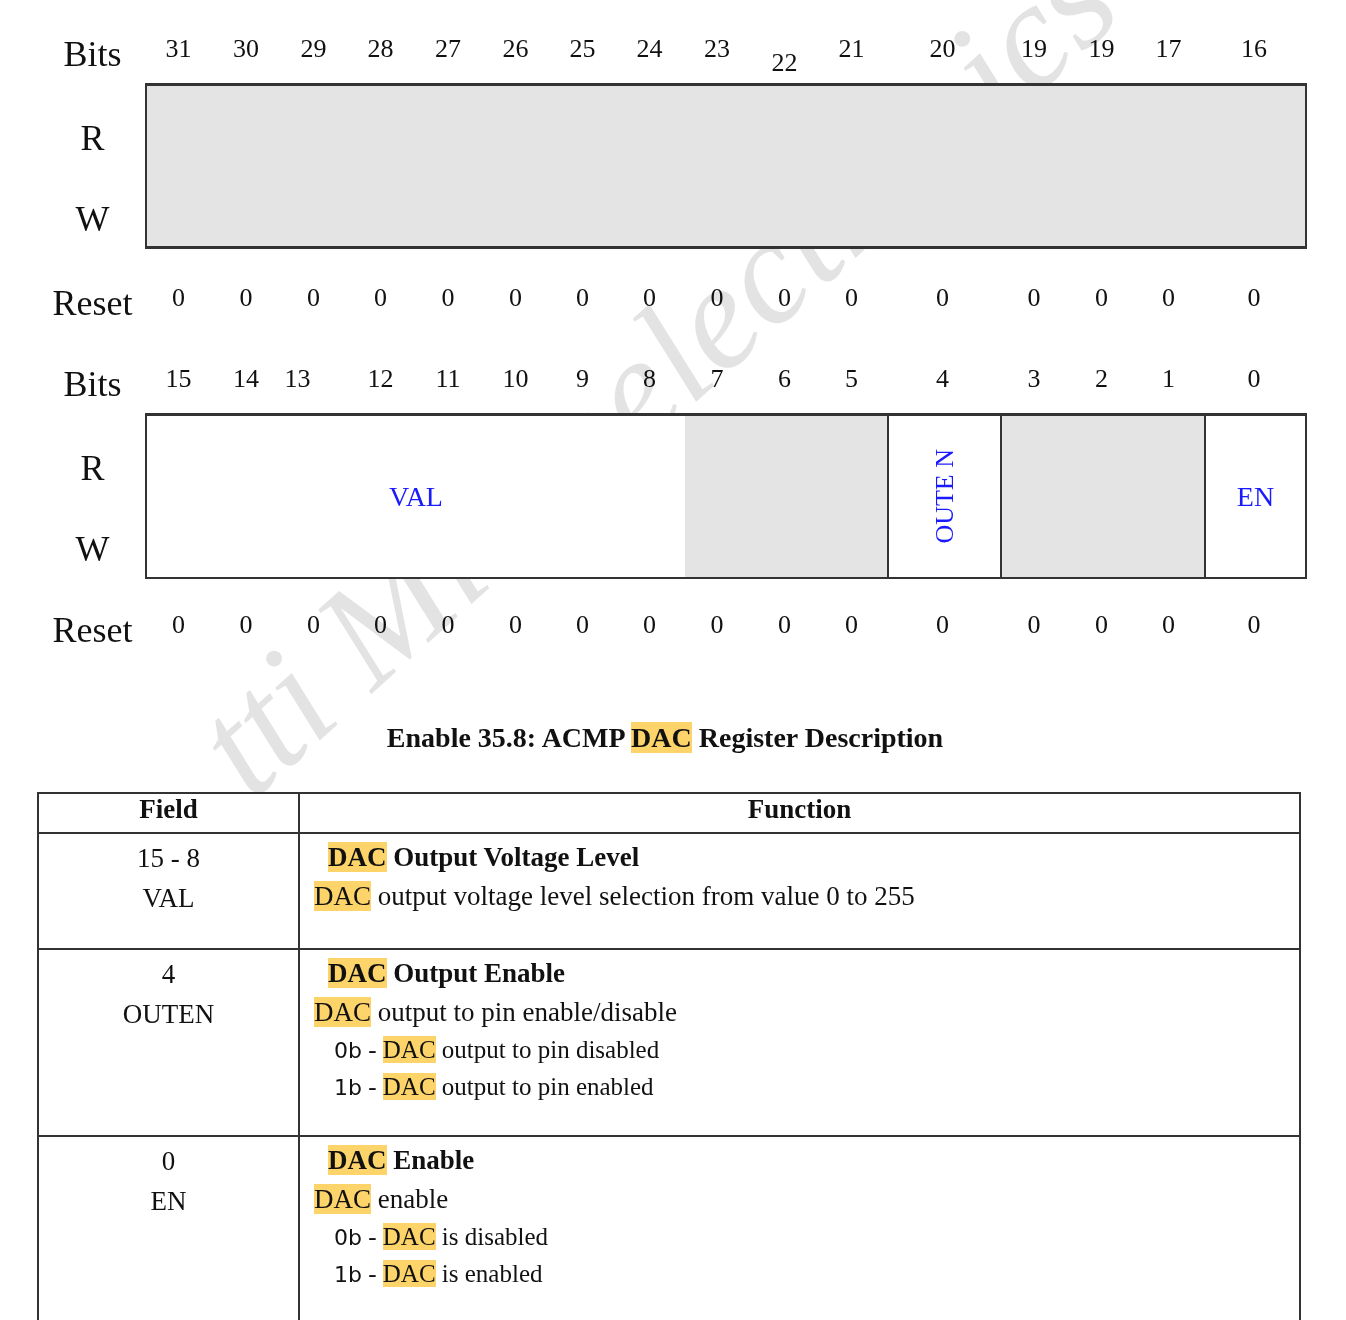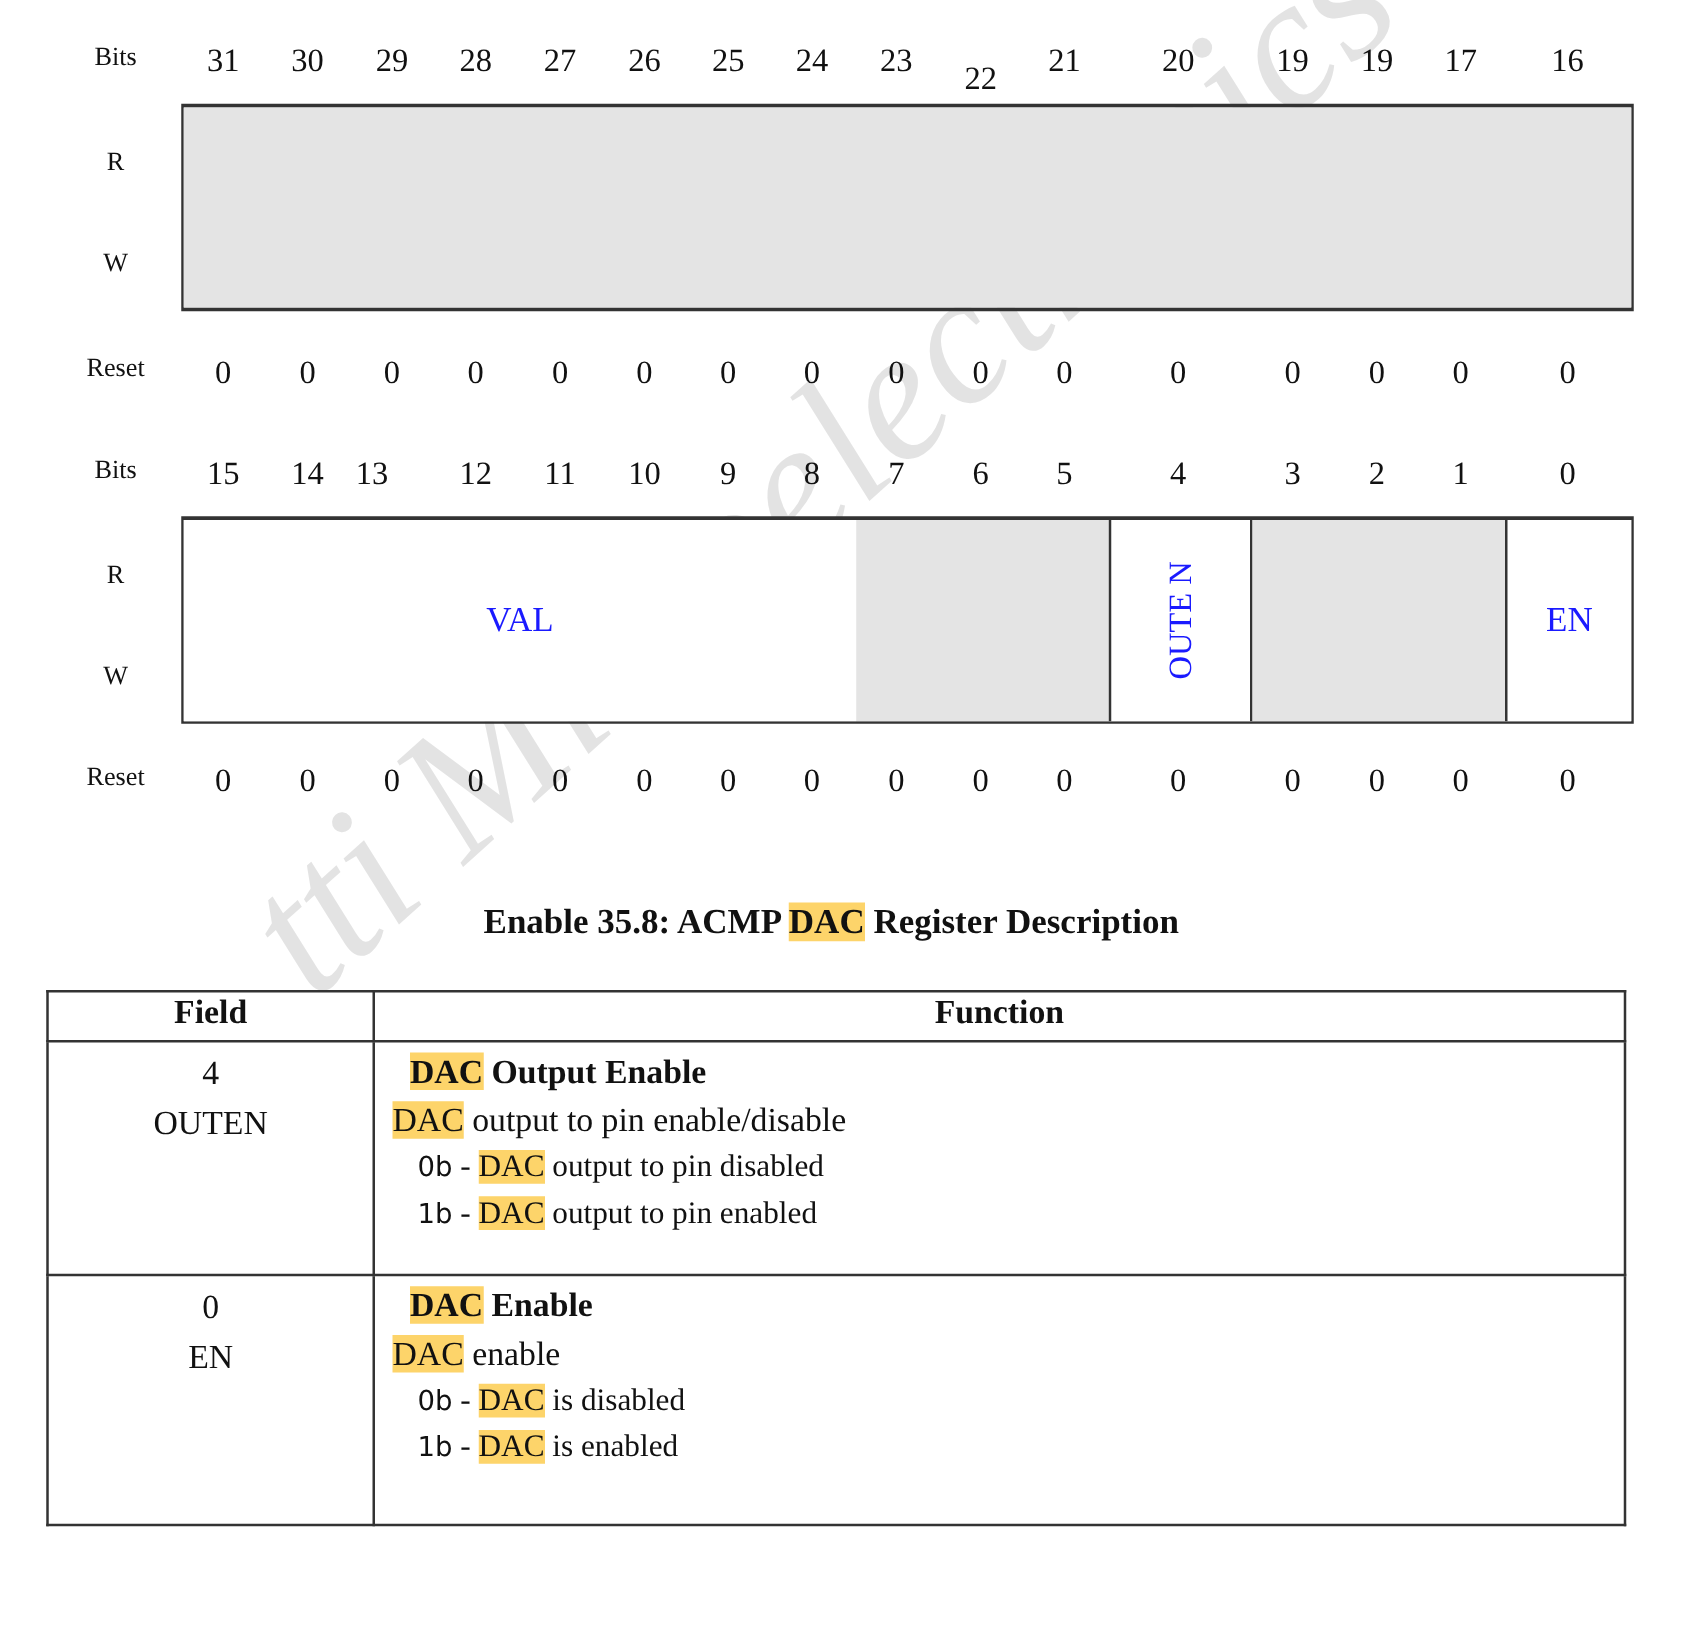--- a/index.html
+++ b/index.html
@@ -7,7 +7,7 @@
       width: 1346px; height: 1320px; position: relative; overflow: hidden;
       font-family: "Liberation Serif", "DejaVu Serif", serif; color: #111;
     }
-    .rowlbl { position: absolute; left: 40px; width: 105px; text-align: center; font-size: 21px; }
+    .rowlbl { position: absolute; left: 40px; width: 105px; text-align: center; font-size: 36px; }
     .bitcell { position: absolute; text-align: center; font-size: 26px; }
     .regbox { position: absolute; box-sizing: border-box; }
     .fld {

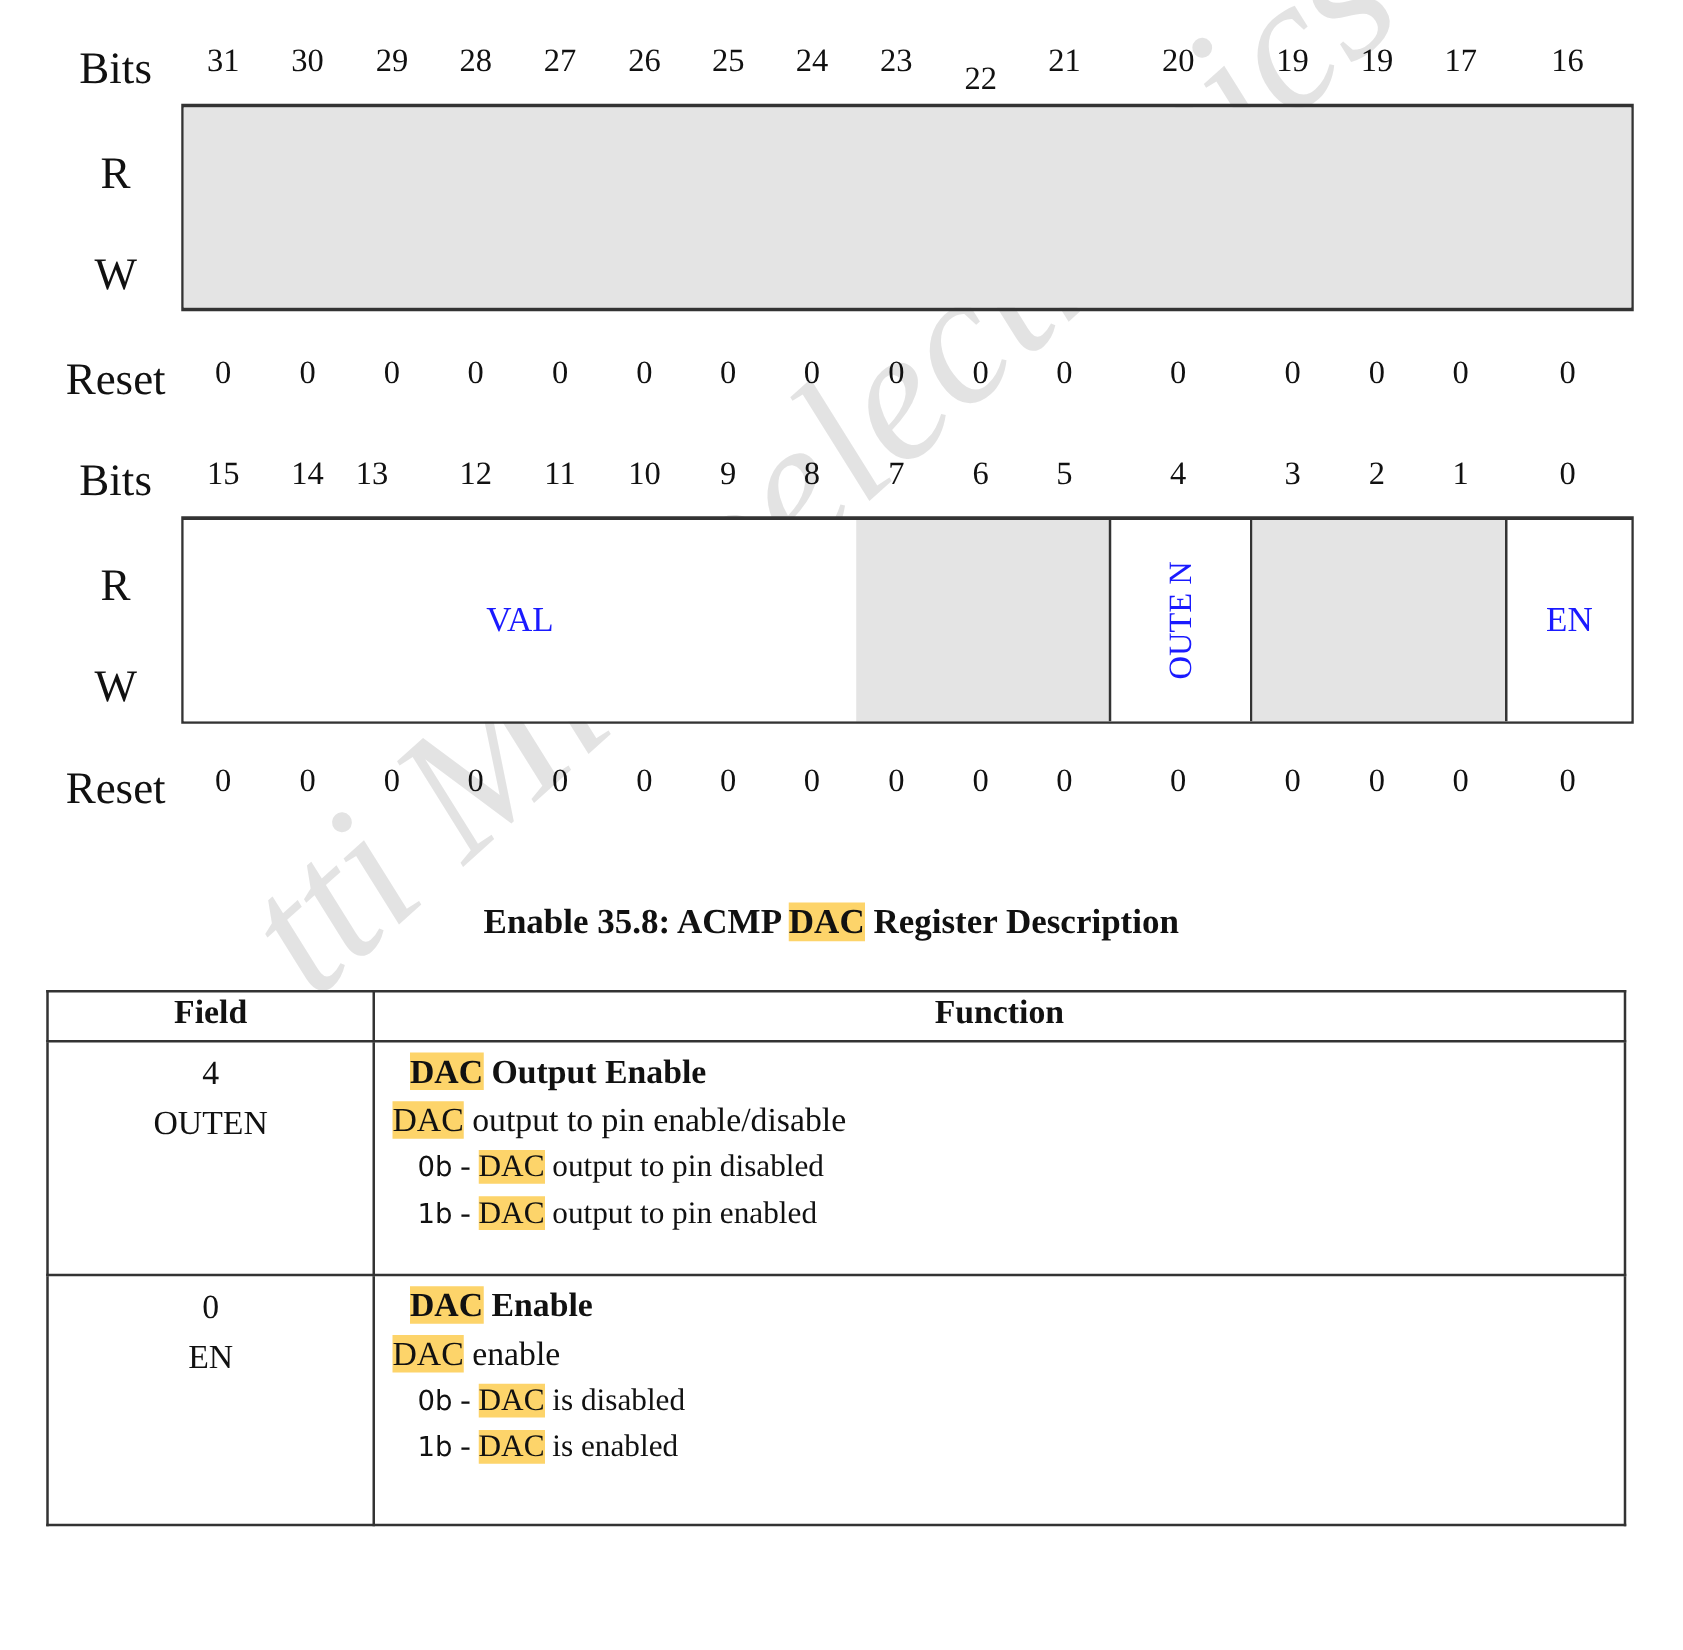--- a/index.html
+++ b/index.html
@@ -172,6 +172,16 @@
   </thead>
   <tbody>
 
+    <tr style="height:116px;">
+      <td class="fieldcell">
+        <div class="fline">15 - 8</div>
+        <div class="fline">VAL</div>
+      </td>
+      <td class="funccell">
+        <div class="ftitle"><span class="hl">DAC</span><span> Output Voltage Level</span></div>
+        <div class="fline"><span class="hl">DAC</span><span> output voltage level selection from value 0 to 255</span></div>
+      </td>
+    </tr>
 
     <tr style="height:187px;">
       <td class="fieldcell">

